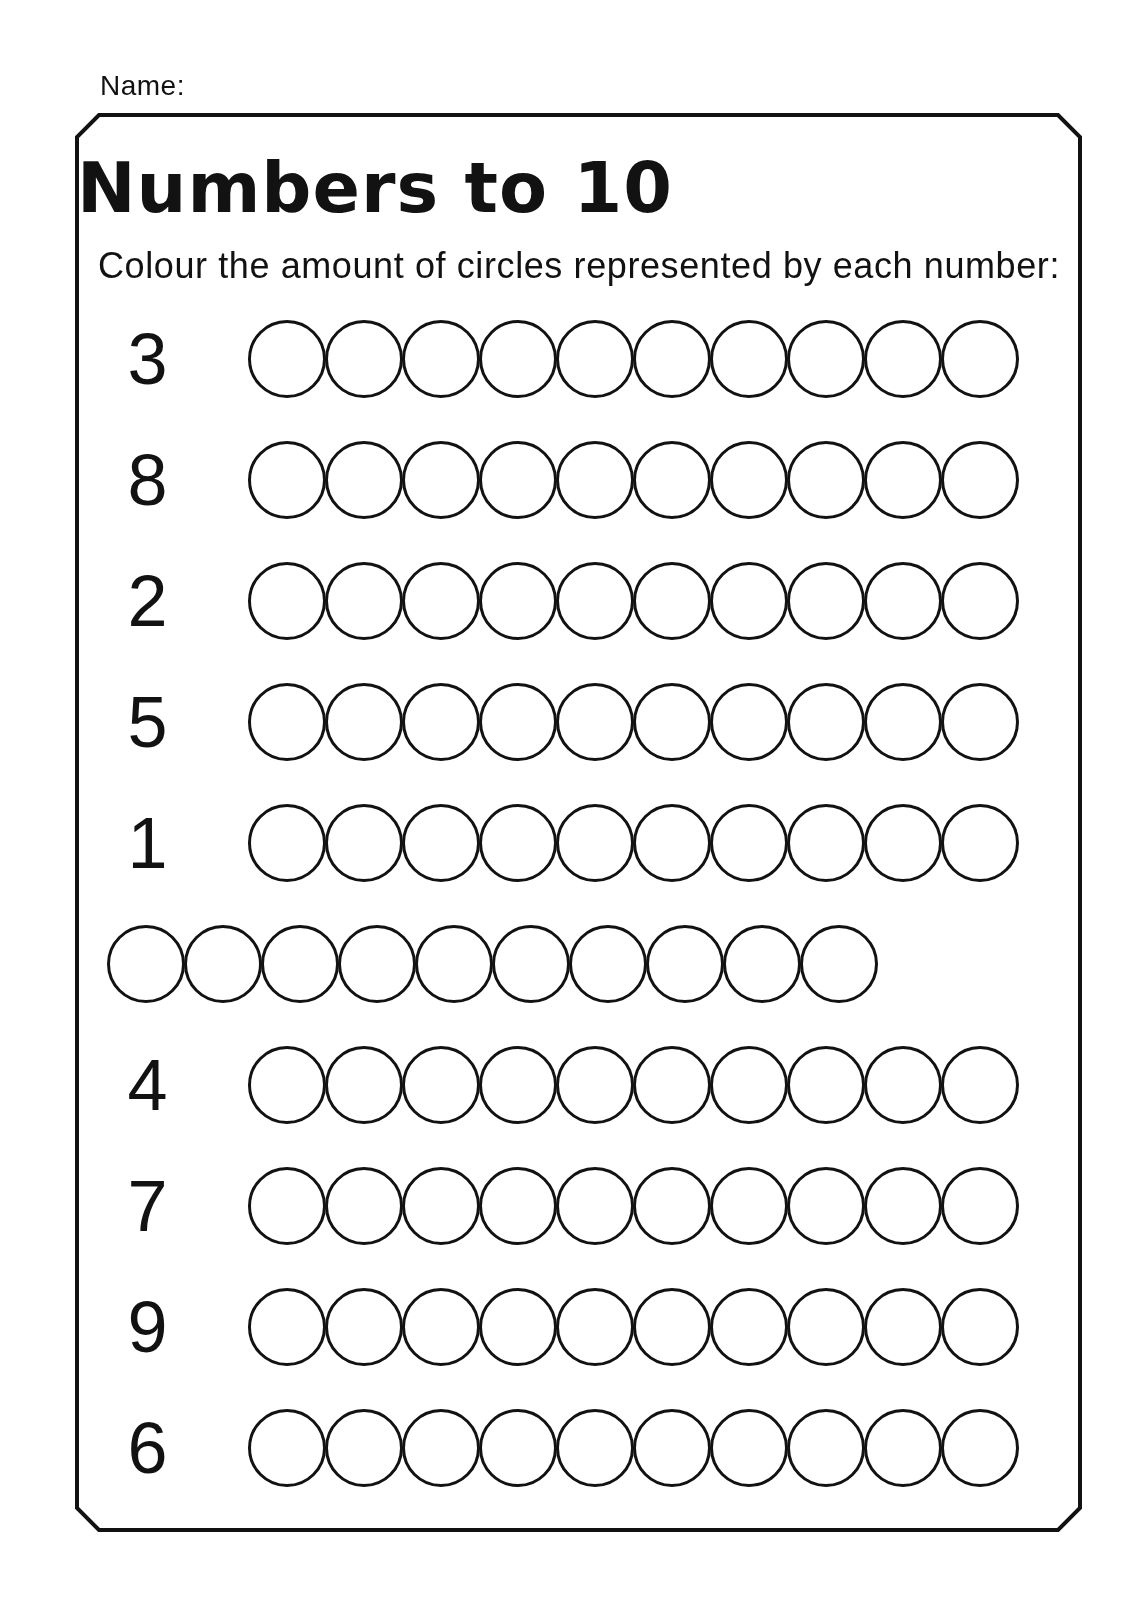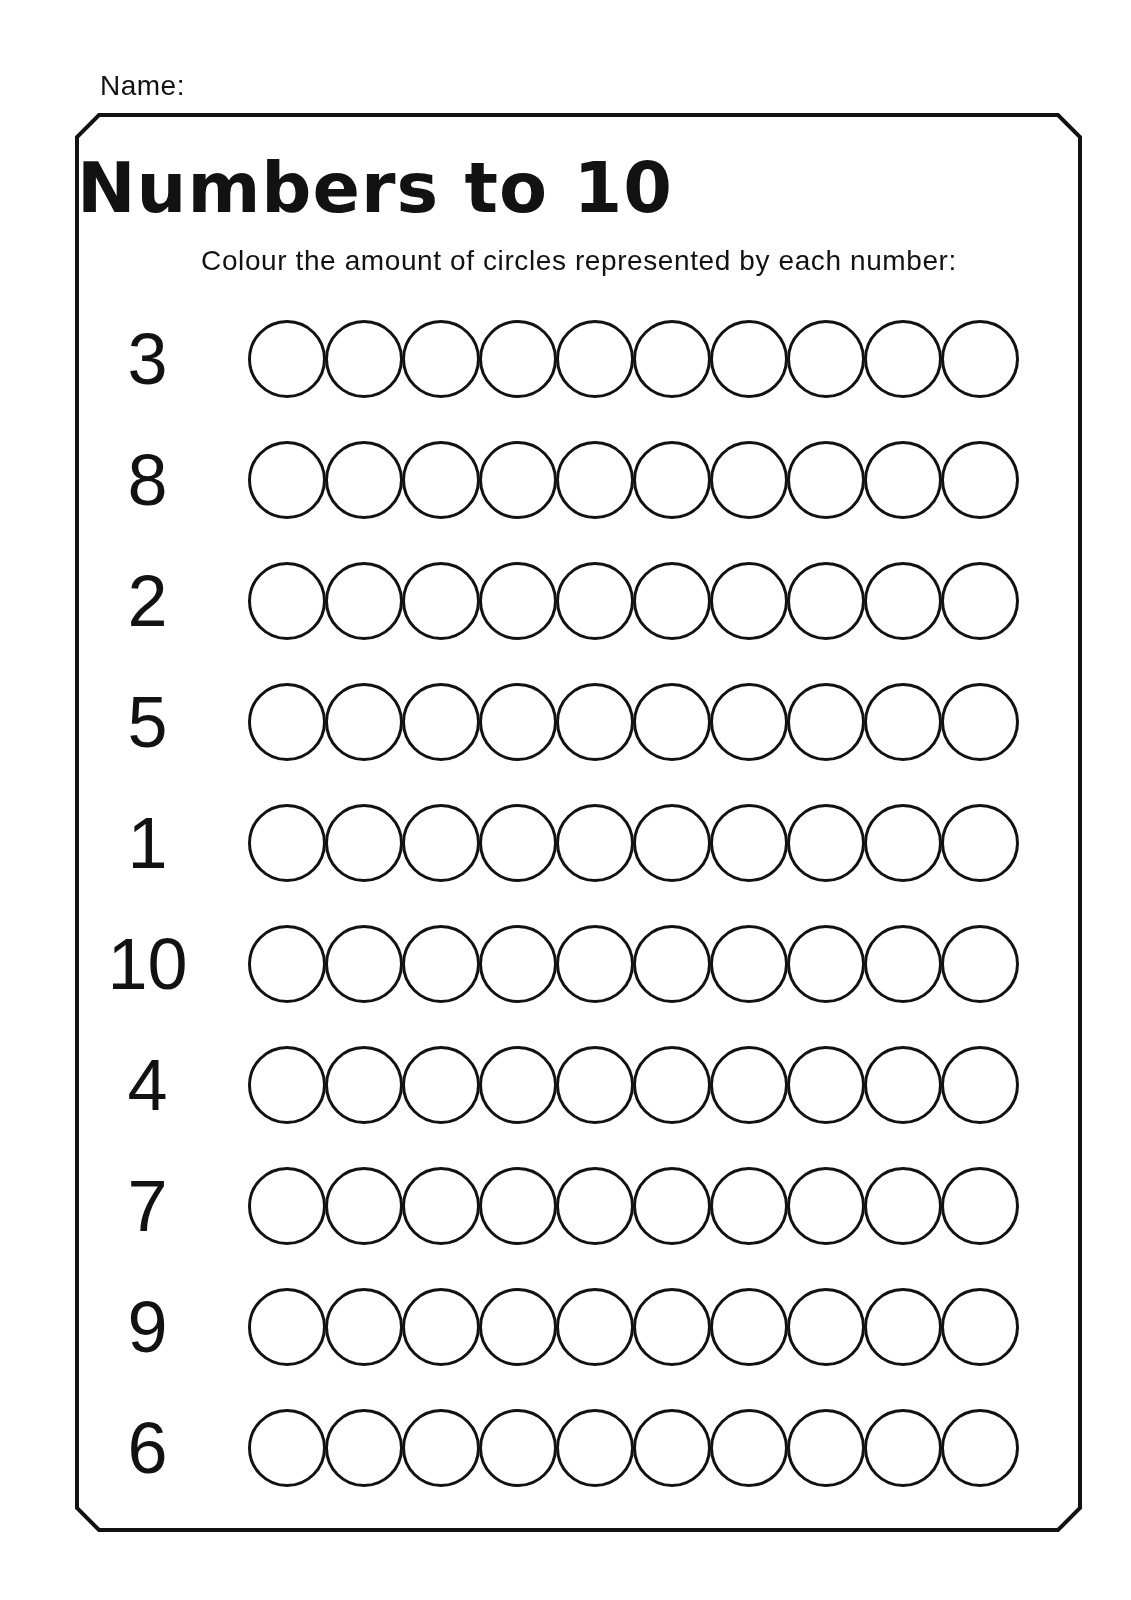--- a/index.html
+++ b/index.html
@@ -48,7 +48,7 @@
     top: 244px;
     width: 1004px;
     text-align: center;
-    font-size: 28px;
+    font-size: 36px;
     letter-spacing: 0.6px;
     line-height: 1.2;
     color: var(--ink);

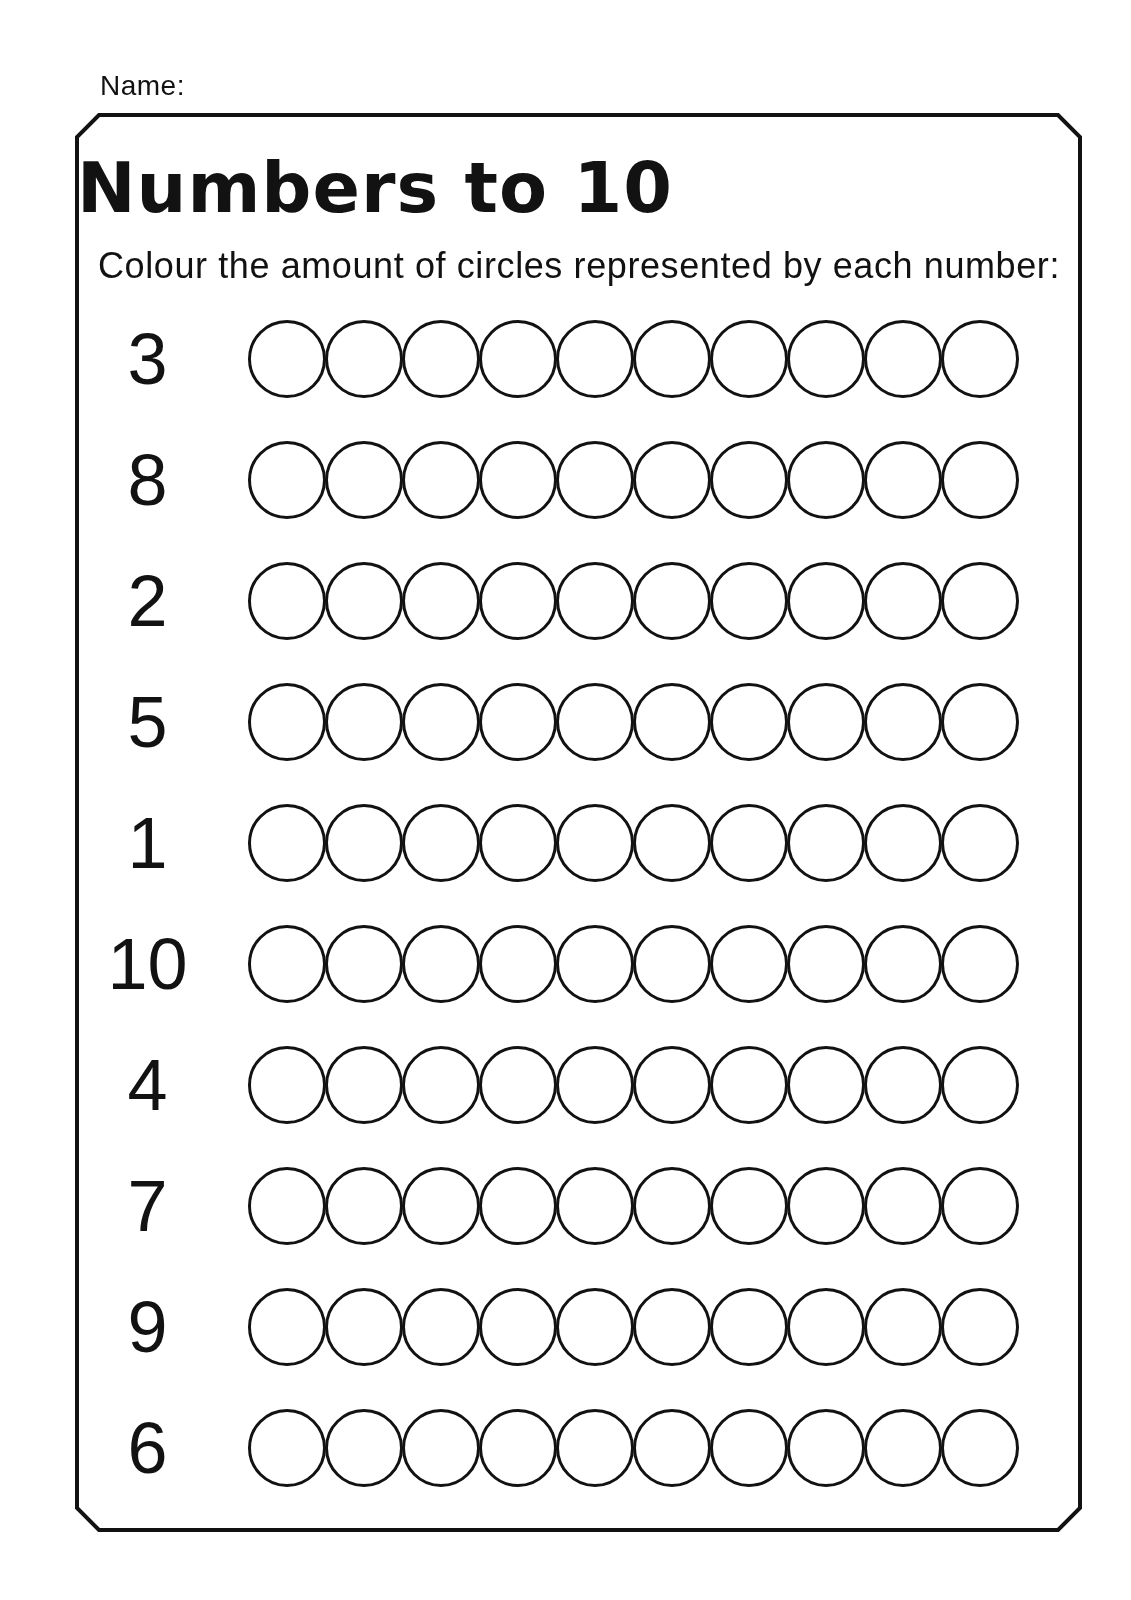--- a/index.html
+++ b/index.html
@@ -184,7 +184,6 @@
   </div>
 
   <div class="row">
-    <div class="row-number">10</div>
     <div class="circles">
           <span class="circle"></span>
           <span class="circle"></span>

